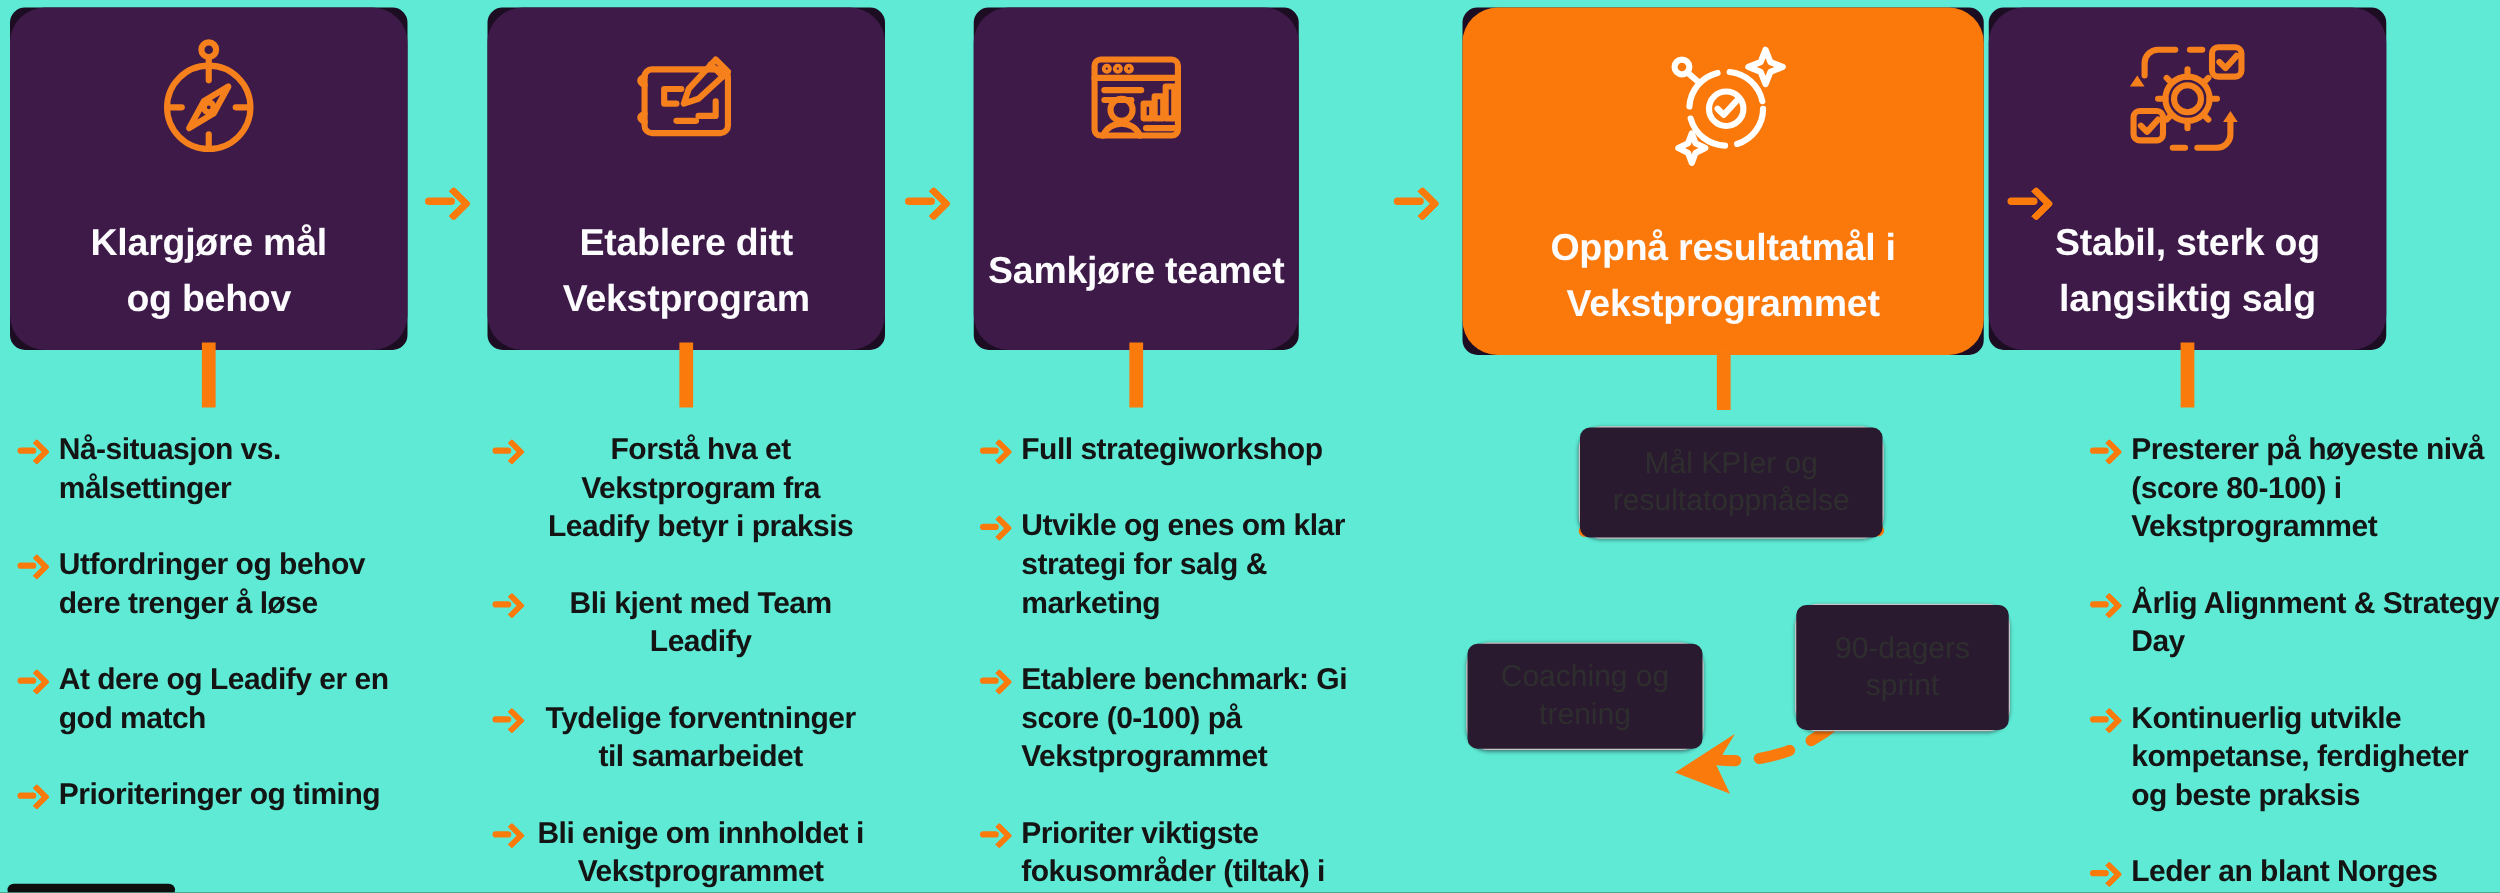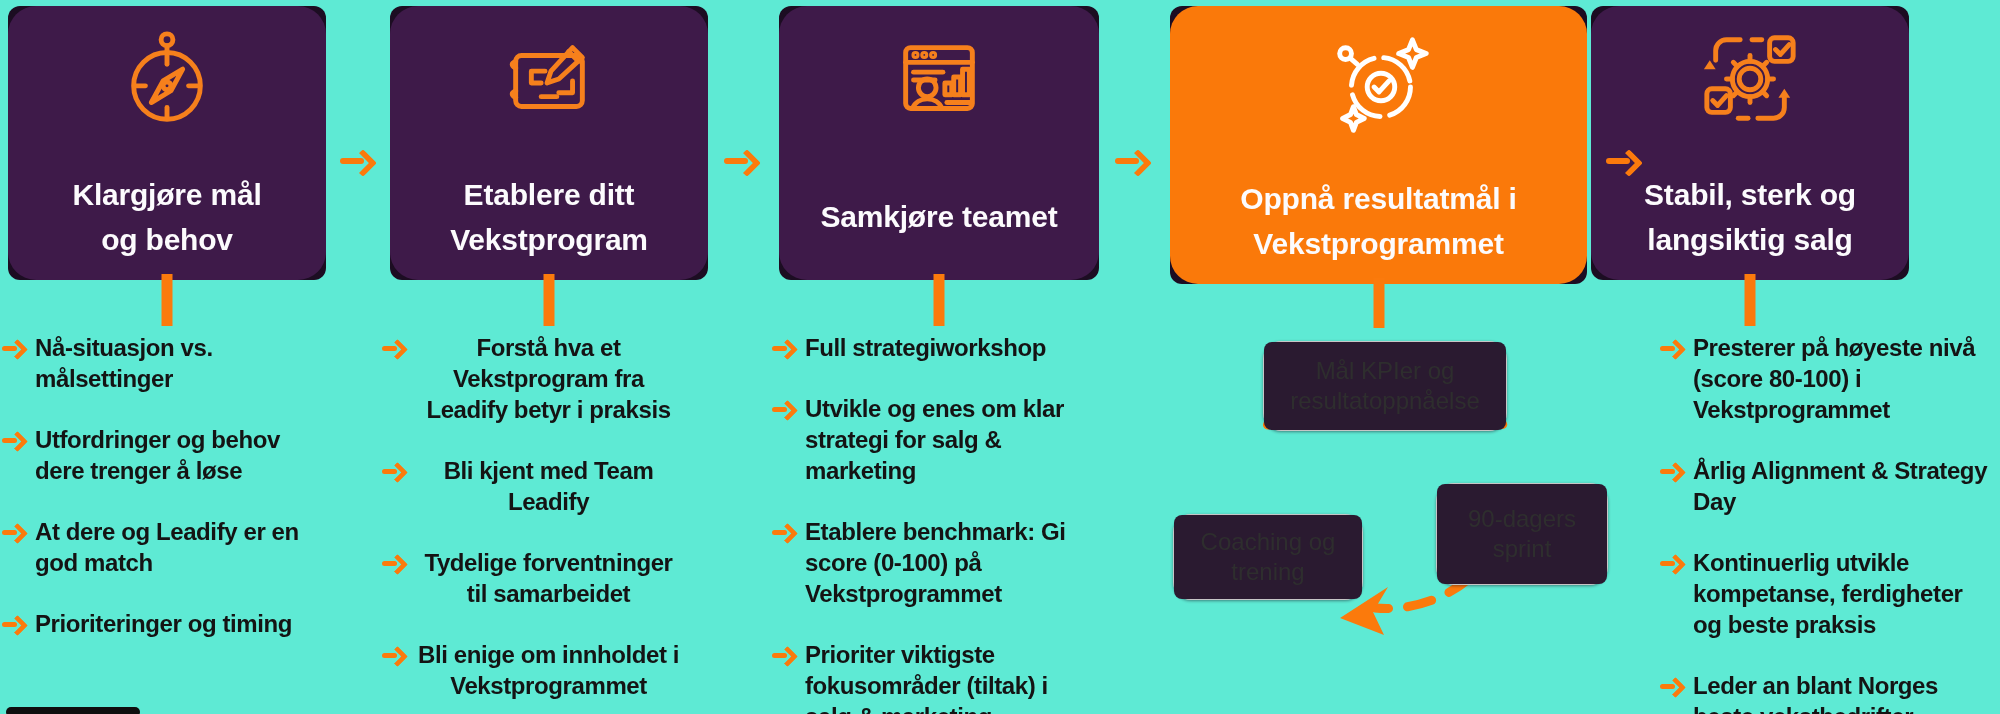--- a/index.html
+++ b/index.html
@@ -102,7 +102,7 @@
     <div class="stub"></div>
   </div>
 
-  <div class="card purple" style="left:779px;width:320px;">
+  <div class="card purple" style="left:779px;width:260px;">
     <div class="card-inner">
       <div class="card-icon">
         <svg width="102" height="102" viewBox="0 0 104 104" fill="none" stroke="#f6801c" stroke-width="5" stroke-linecap="round" stroke-linejoin="round">

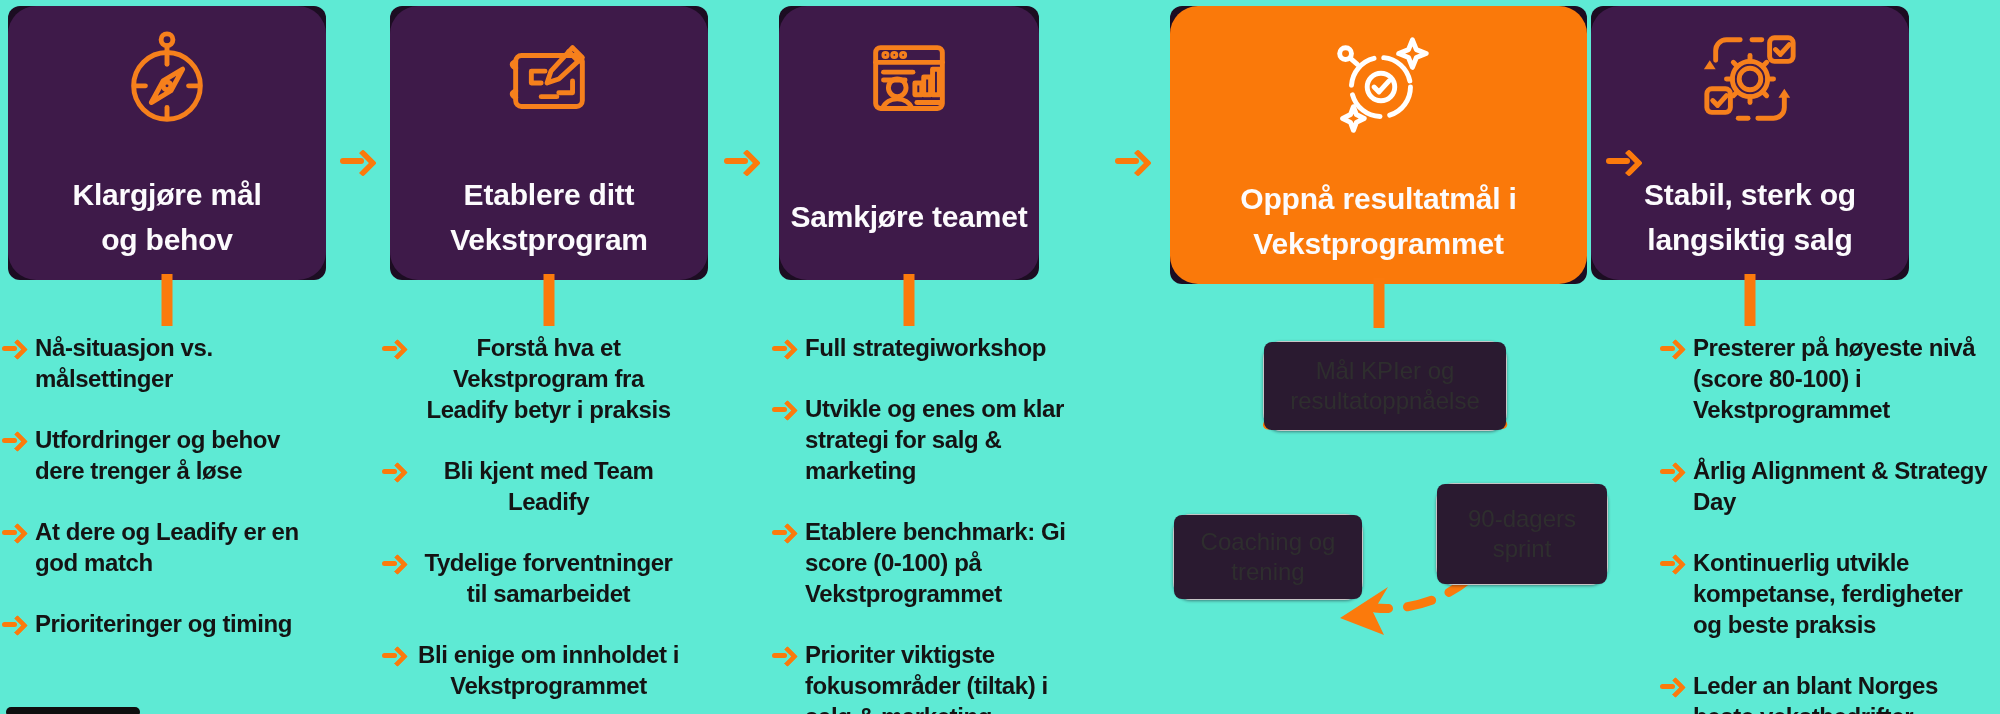--- a/index.html
+++ b/index.html
@@ -31,7 +31,7 @@
   .flow-arrow::after{content:"";position:absolute;left:13px;top:7px;width:14px;height:14px;
     border-top:6px solid #fb7a0c;border-right:6px solid #fb7a0c;border-radius:3px;transform:rotate(45deg);}
   
-  ul.blist{position:absolute;top:332px;margin:0;padding:0;list-style:none;display:flex;flex-direction:column;gap:30px;}
+  ul.blist{position:absolute;top:332px;margin:12px;padding:0;list-style:none;display:flex;flex-direction:column;gap:30px;}
   ul.blist li{display:flex;align-items:flex-start;}
   .b-arrow{position:relative;flex:0 0 26px;width:26px;height:31px;margin-right:7px;}
   .b-arrow::before{content:"";position:absolute;left:0;top:14px;width:15px;height:5px;background:#fb7a0c;border-radius:3px;}

